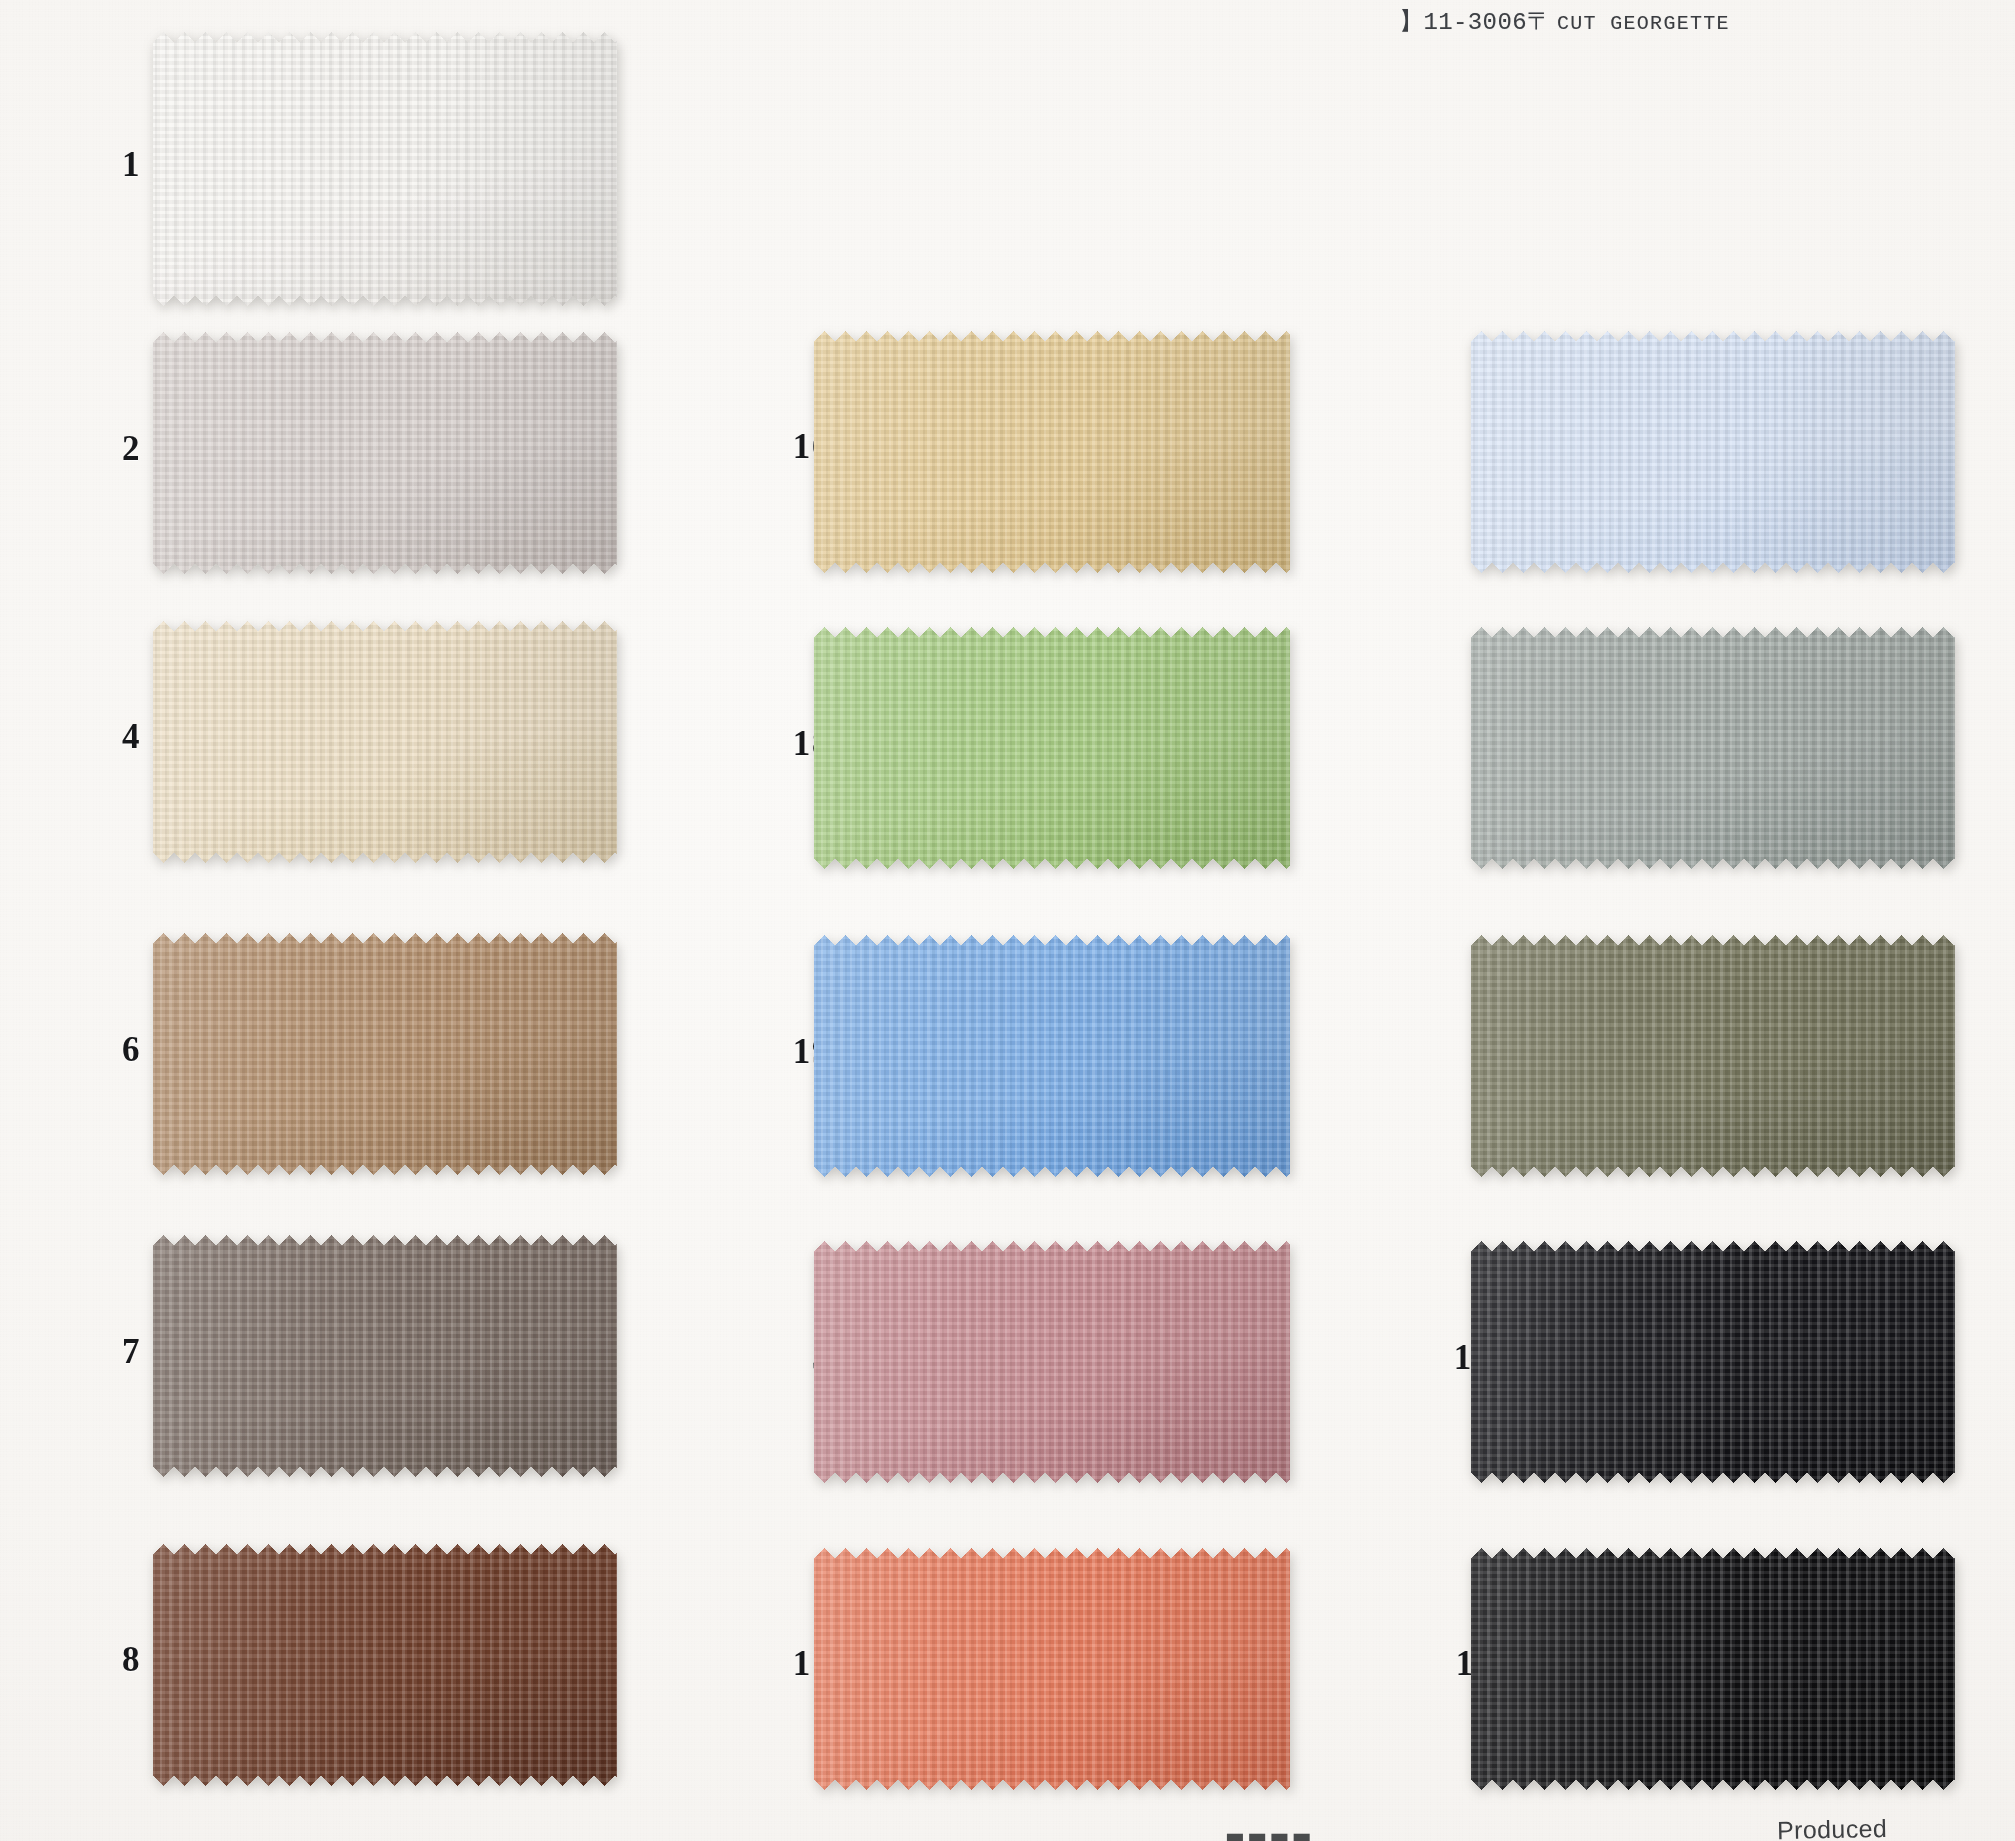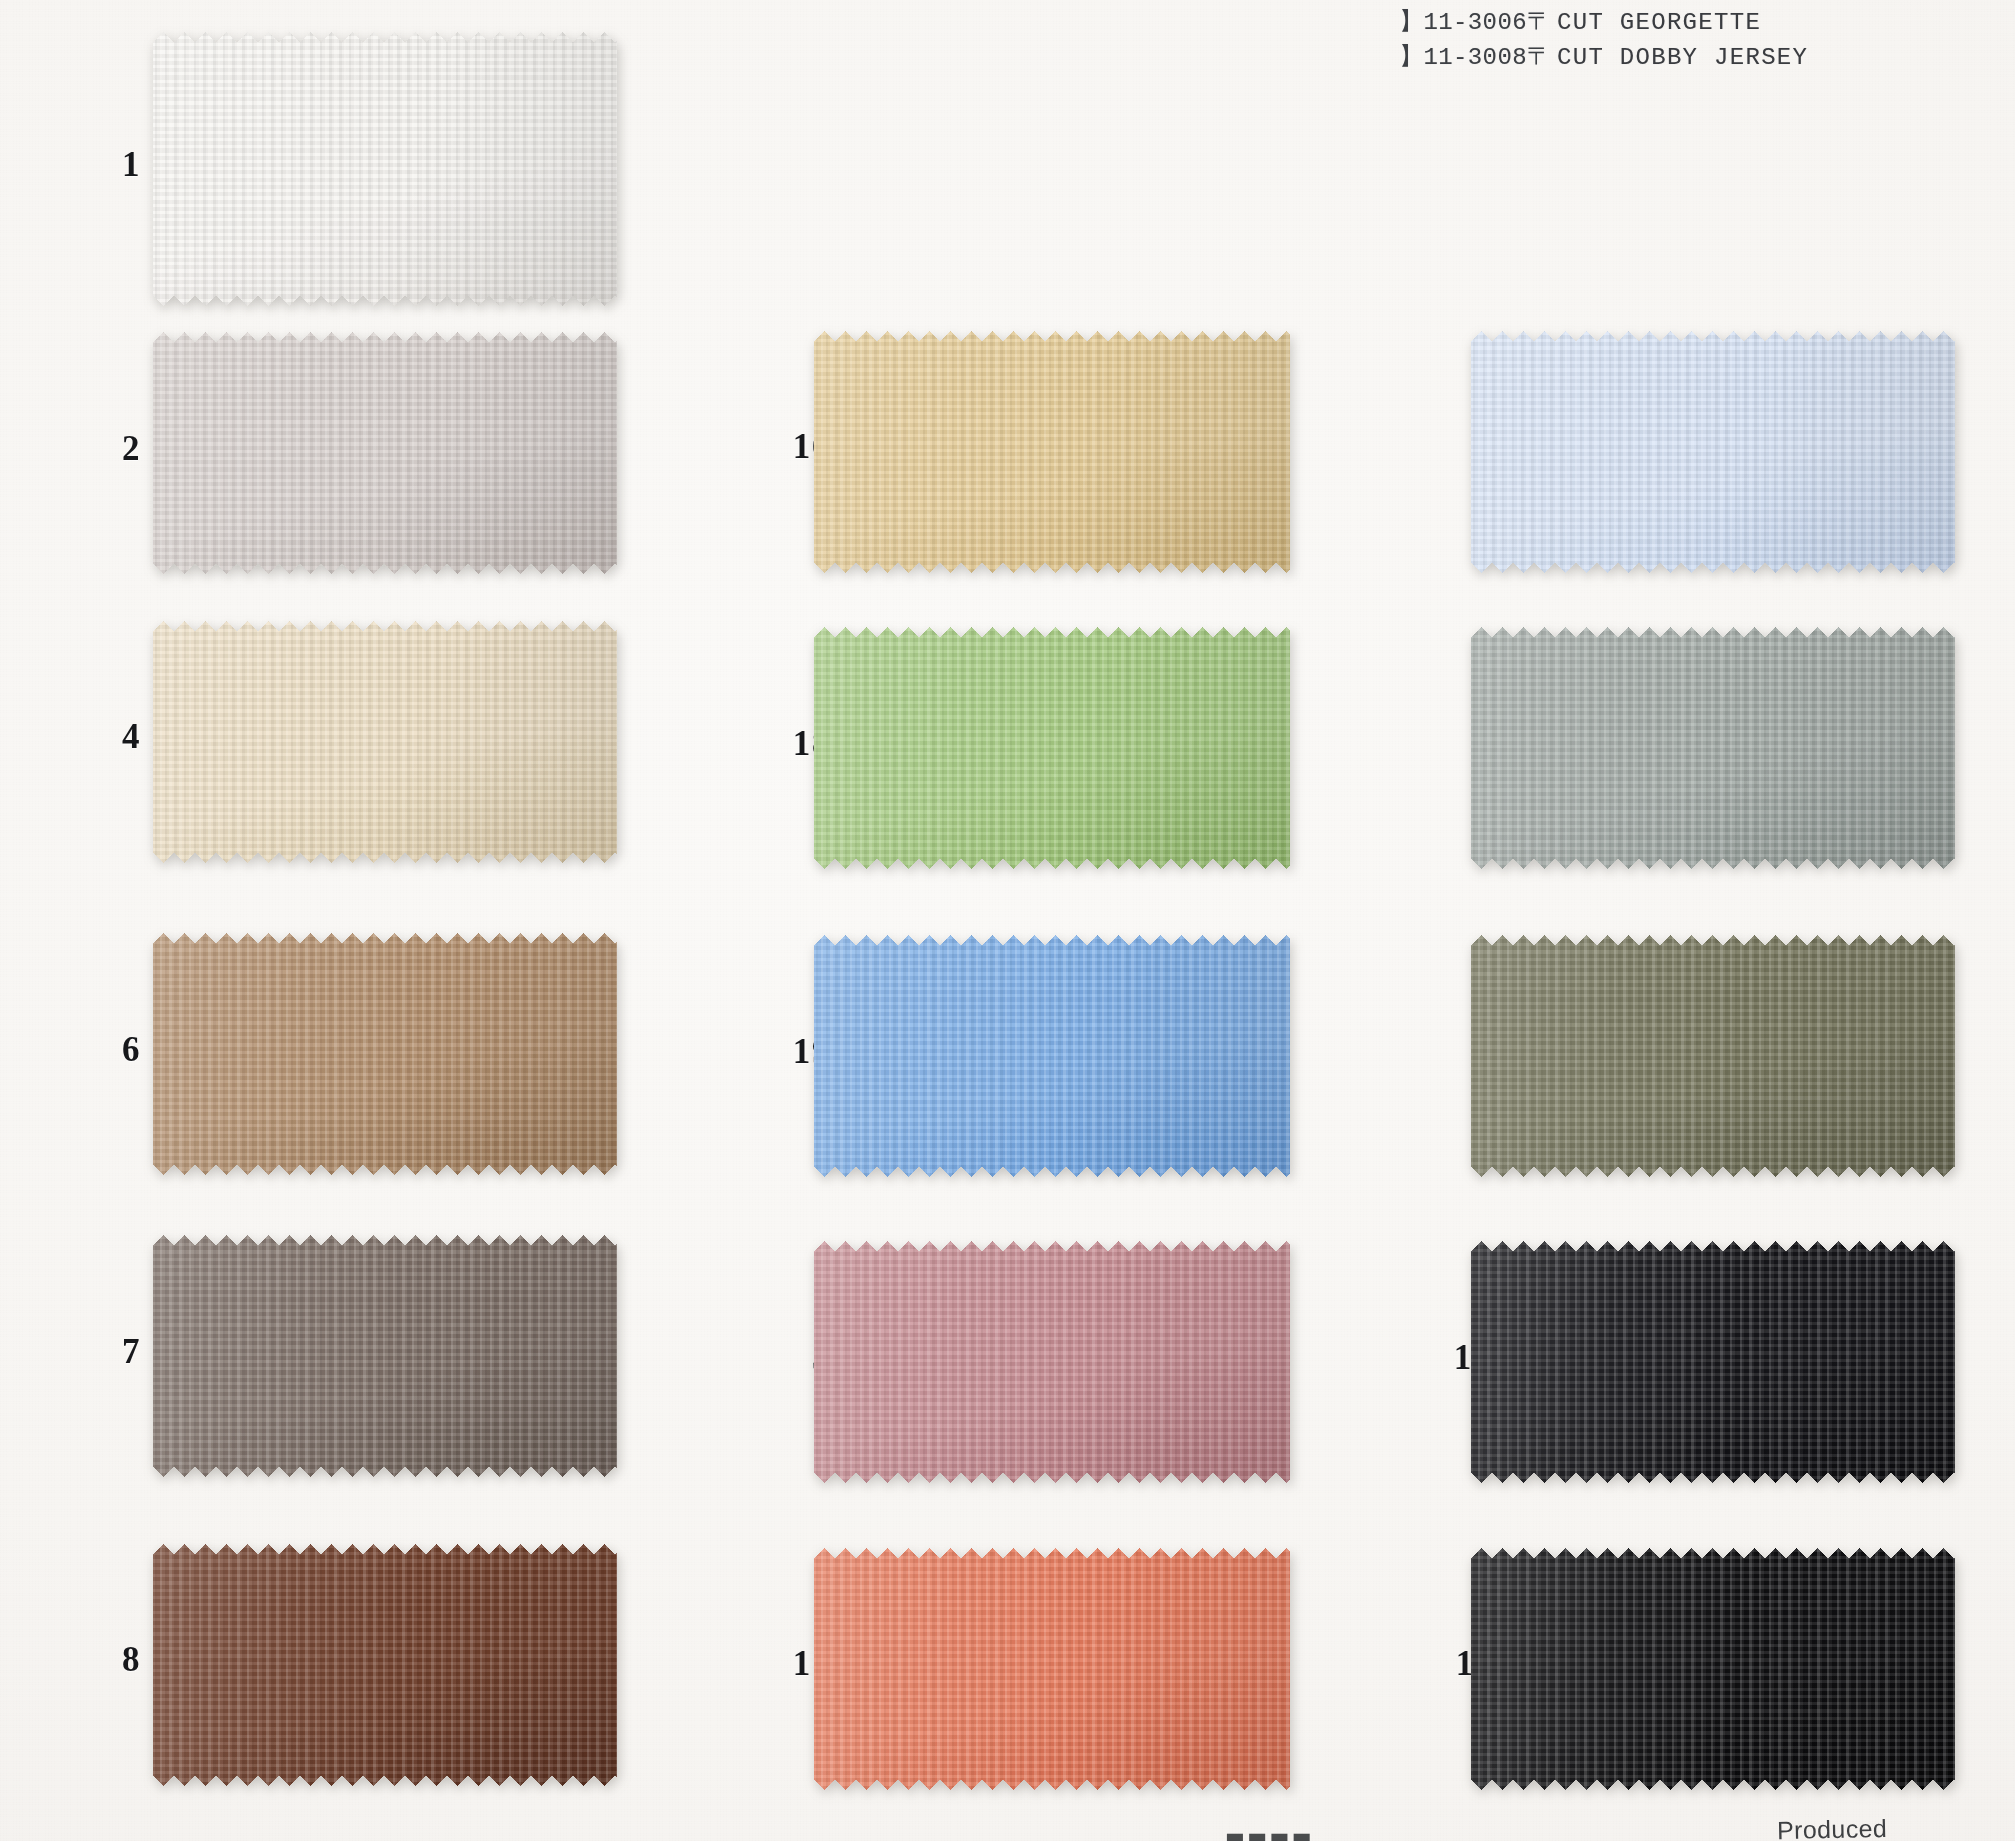--- a/index.html
+++ b/index.html
@@ -57,7 +57,7 @@
     color: #3d4044;
   }
   .code-row .cname {
-    font-size: 24px;
+    font-size: 20px;
     letter-spacing: 1.3px;
     color: #3a3c40;
   }

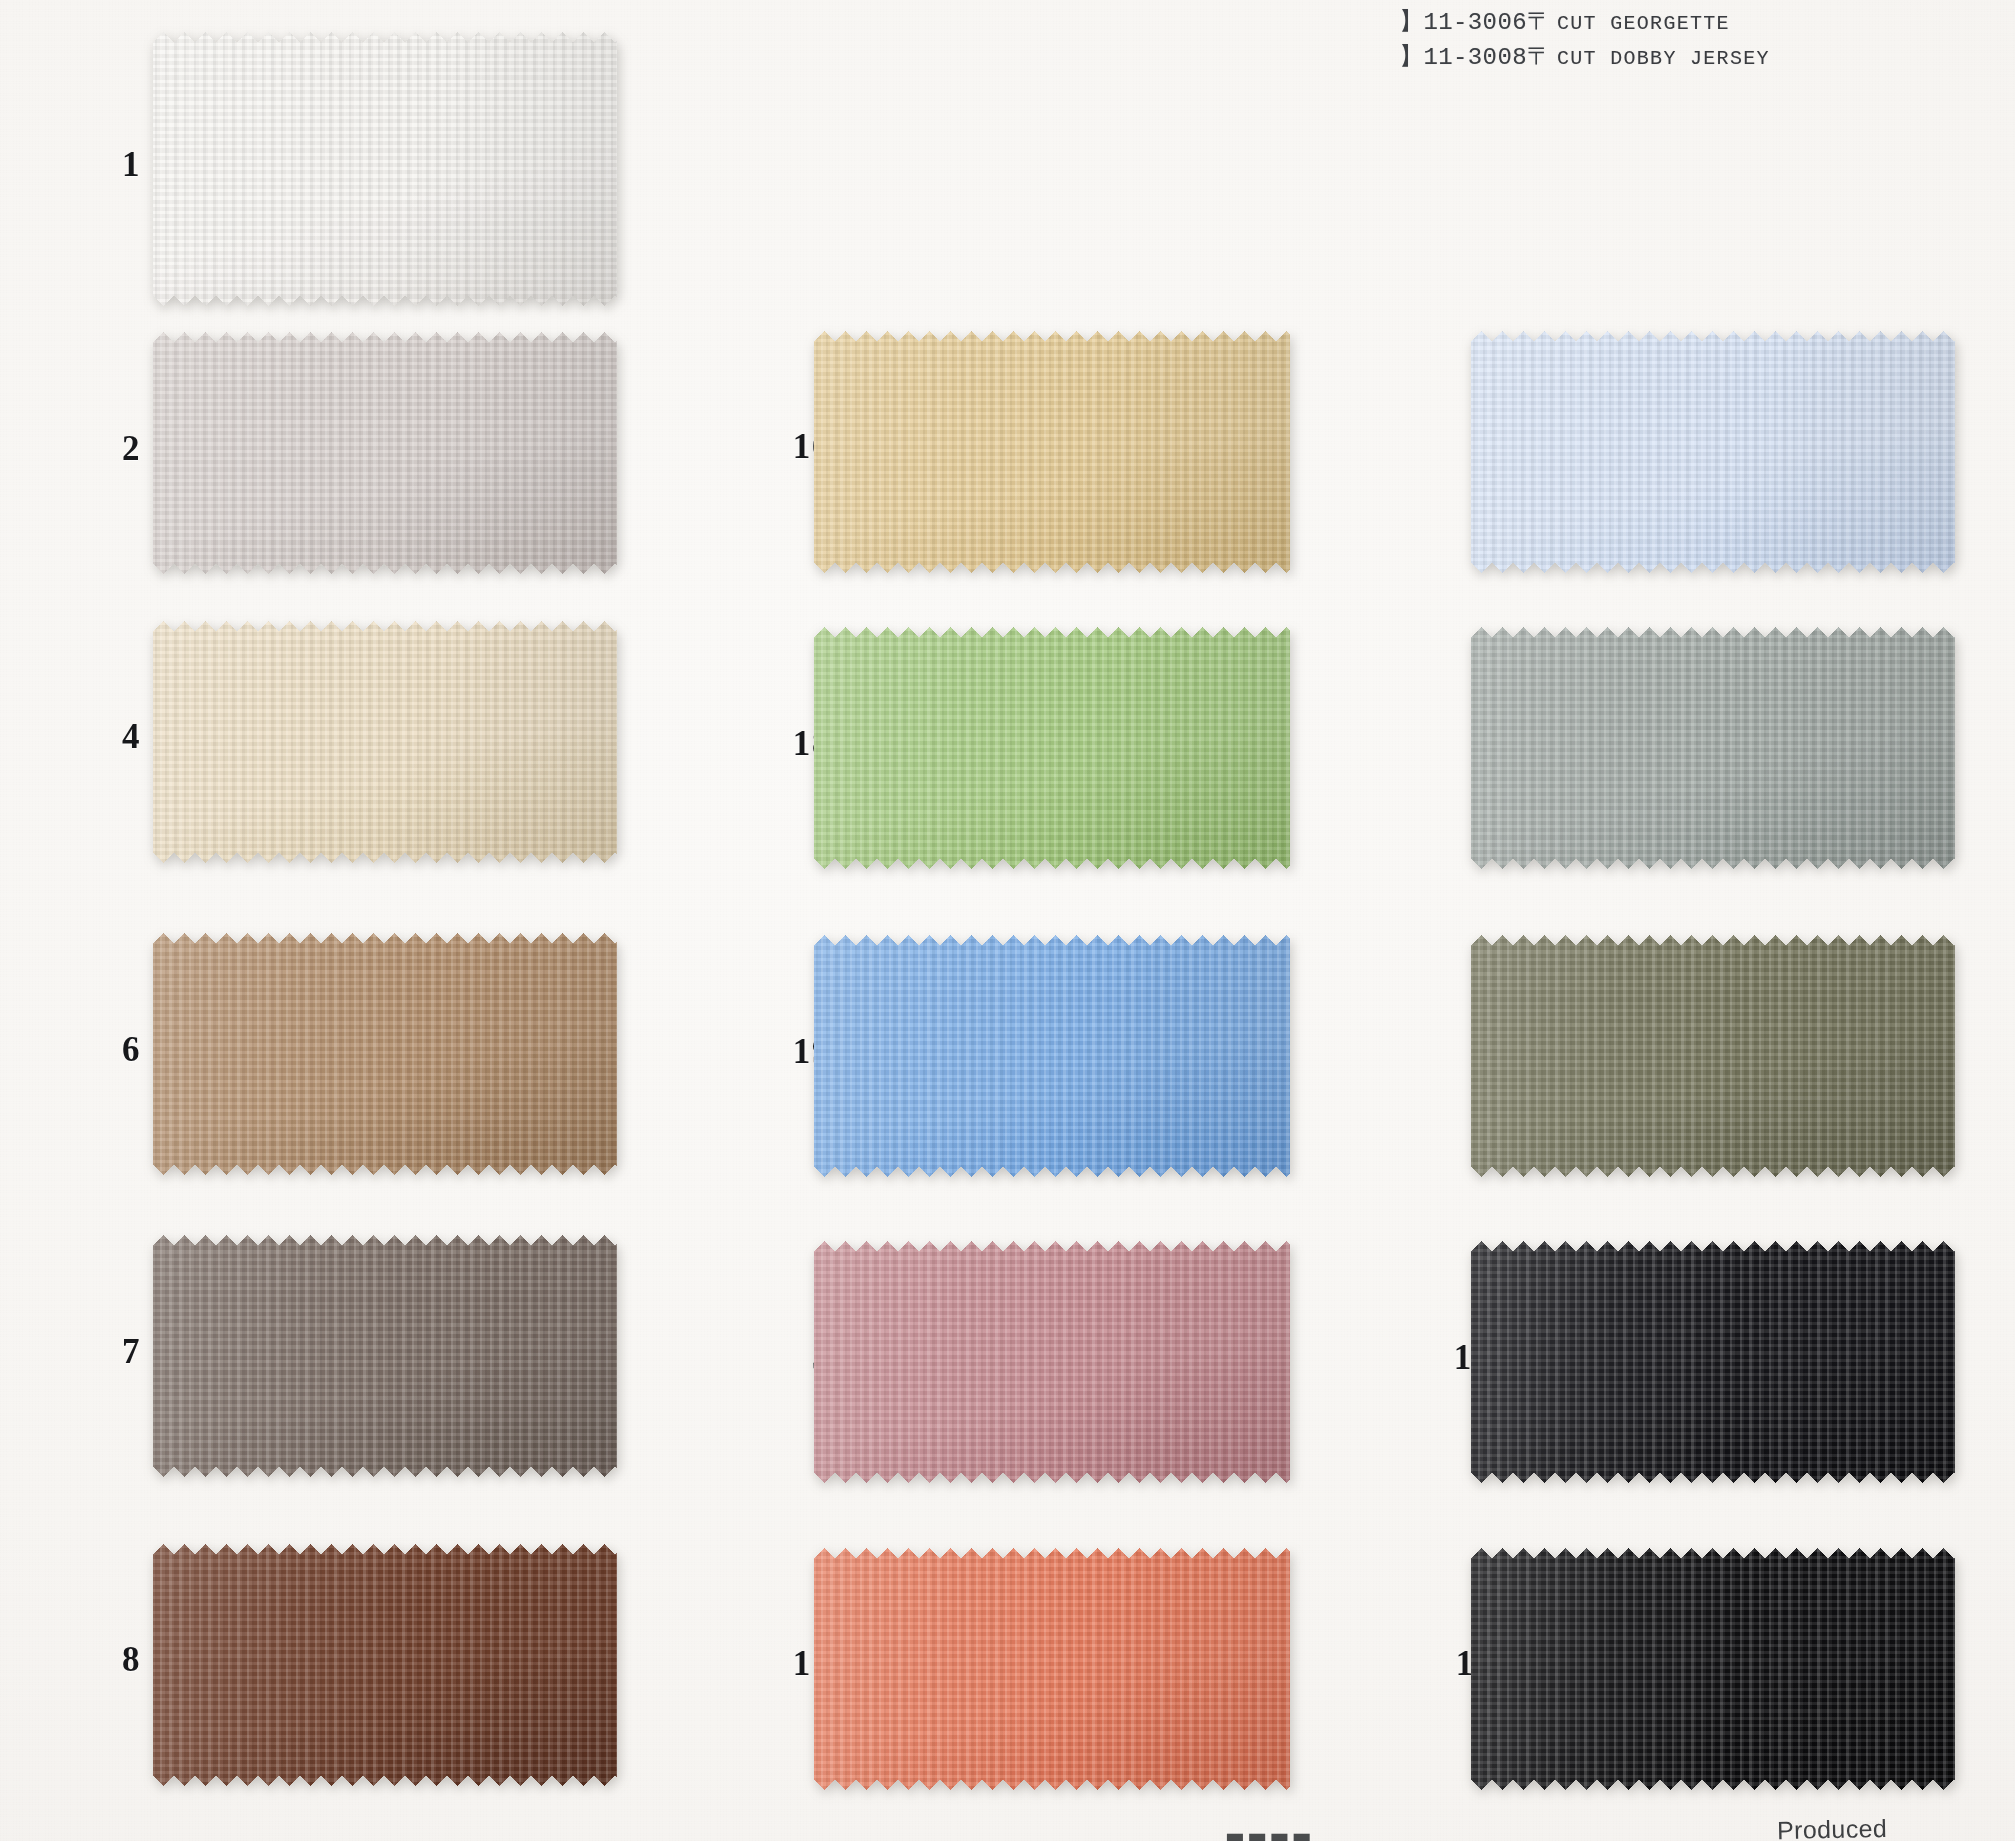--- a/index.html
+++ b/index.html
@@ -166,10 +166,6 @@
       <span class="code">】11-3006〒</span>
       <span class="cname">CUT GEORGETTE</span>
     </div>
-    <div class="code-row">
-      <span class="code">】11-3008〒</span>
-      <span class="cname">CUT DOBBY JERSEY</span>
-    </div>
   </div>
 
   <div id="swatch-grid">

